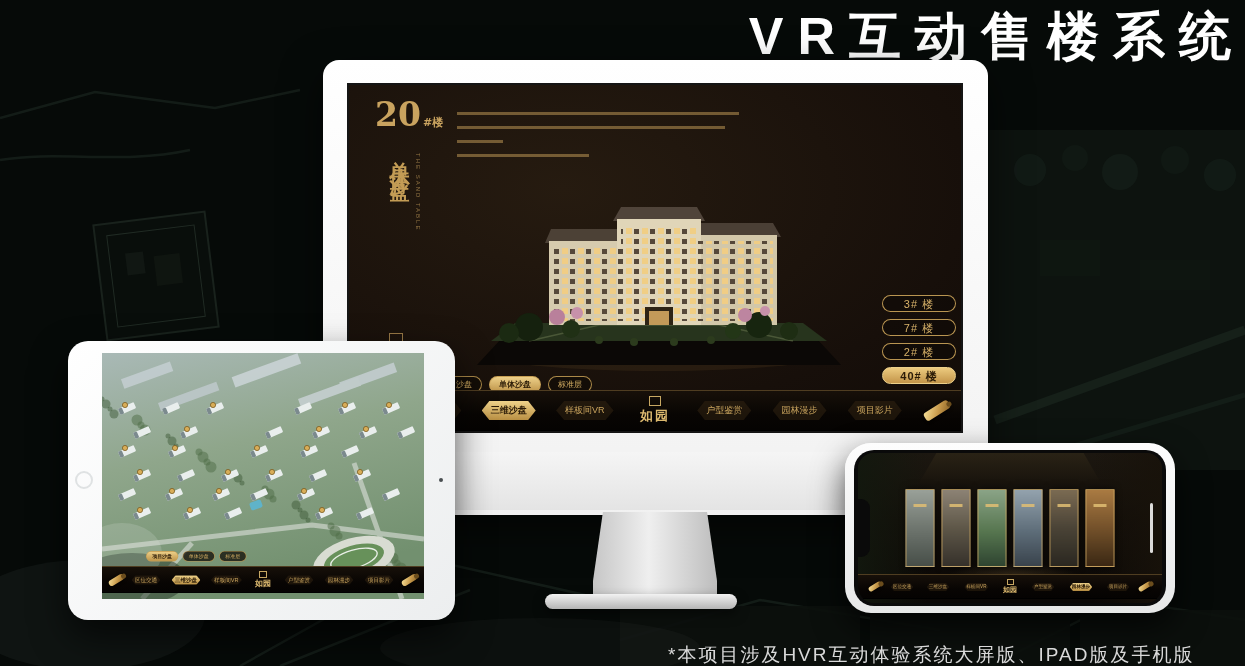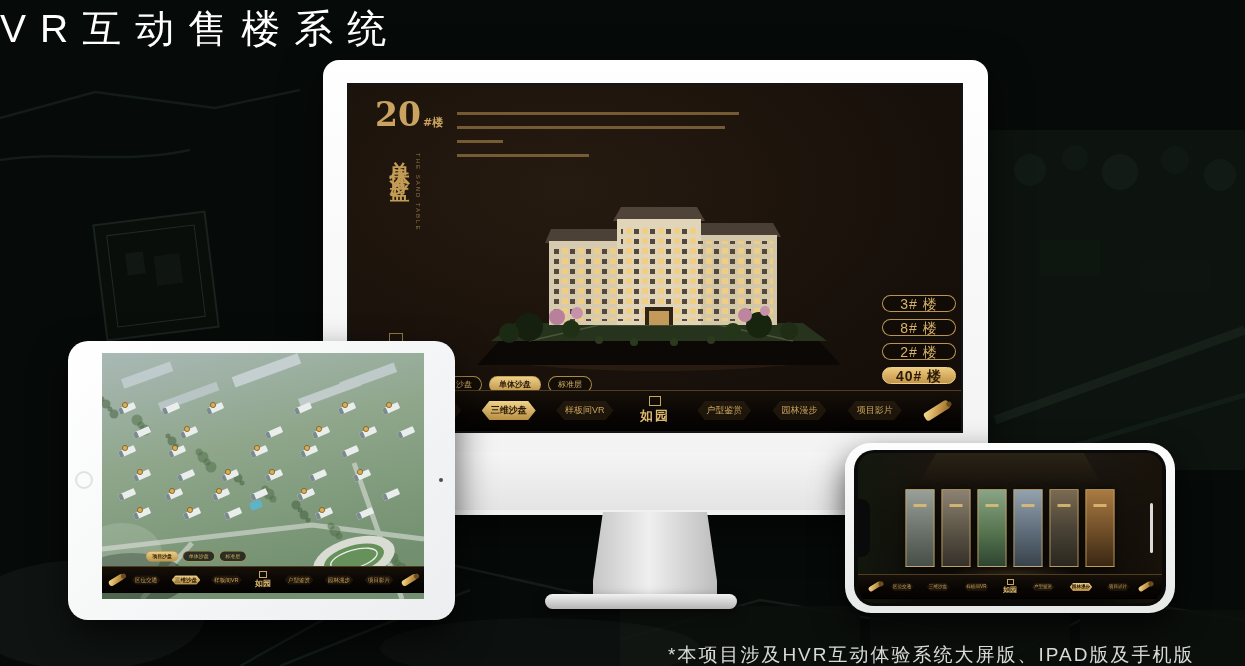--- a/index.html
+++ b/index.html
@@ -8,8 +8,8 @@
   .bg-decor{position:absolute;left:0;top:0;}
 
   
-  .title{position:absolute;top:2px;left:0;right:0;text-align:left;color:#ffffff;
-         font-size:39px;font-weight:normal;letter-spacing:14px;}
+  .title{position:absolute;top:2px;left:0;right:0;text-align:right;color:#ffffff;
+         font-size:52px;font-weight:bold;letter-spacing:14px;}
   .footnote{position:absolute;left:668px;top:642px;color:#d9d9d9;font-size:19px;letter-spacing:2px;}
 
   

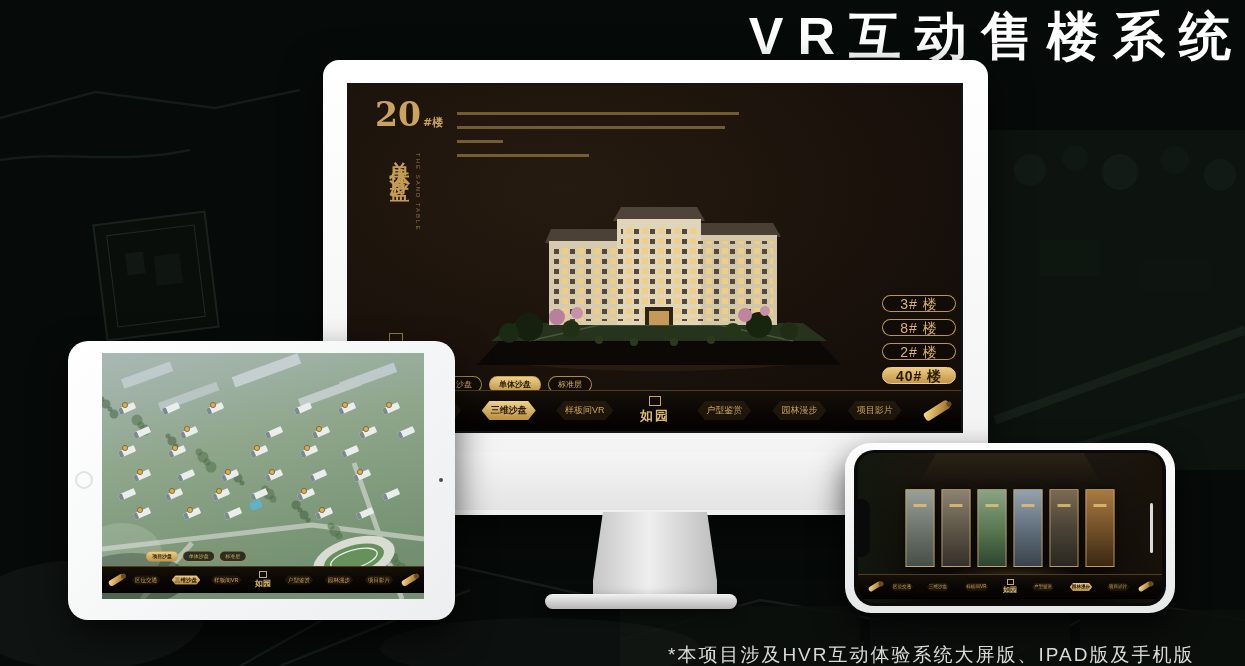--- a/index.html
+++ b/index.html
@@ -43,7 +43,7 @@
 
   .floor-btns{position:absolute;right:5px;top:210px;display:flex;flex-direction:column;gap:7px;align-items:center;}
   .floor-btn{width:74px;height:17px;line-height:17px;text-align:center;color:#d8b269;
-        border:1px solid rgba(205,165,90,.9);border-radius:9px;font-size:14px;
+        border:1px solid rgba(205,165,90,.9);border-radius:9px;font-size:11px;
         background:rgba(15,10,6,.6);letter-spacing:1px;box-sizing:border-box;}
   .floor-btn.active{background:linear-gradient(#ecca7e,#c3954a);color:#2b1b07;font-weight:bold;border-color:#ecd08a;}
 

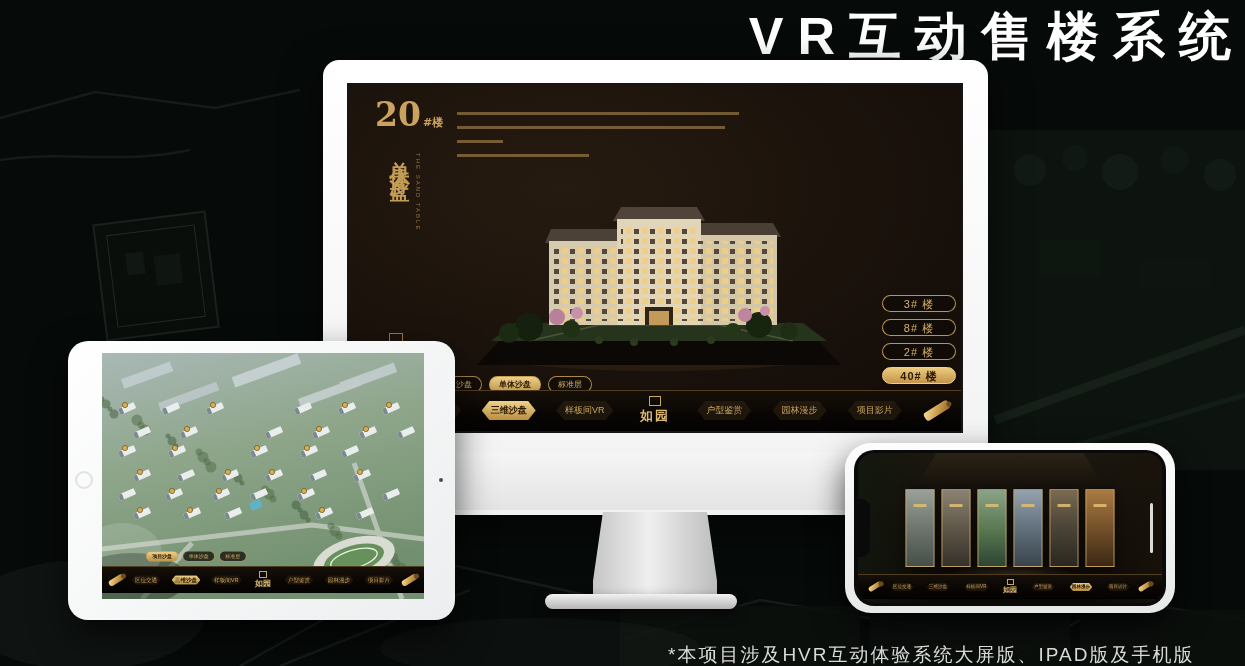--- a/index.html
+++ b/index.html
@@ -231,7 +231,7 @@
       <div class="floor-btns">
 
       <span class="floor-btn">3# 楼</span>
-          <span class="floor-btn">8# 楼</span>
+          <span class="floor-btn">7# 楼</span>
           <span class="floor-btn">2# 楼</span>
           <span class="floor-btn active">40# 楼</span>
         </div>

